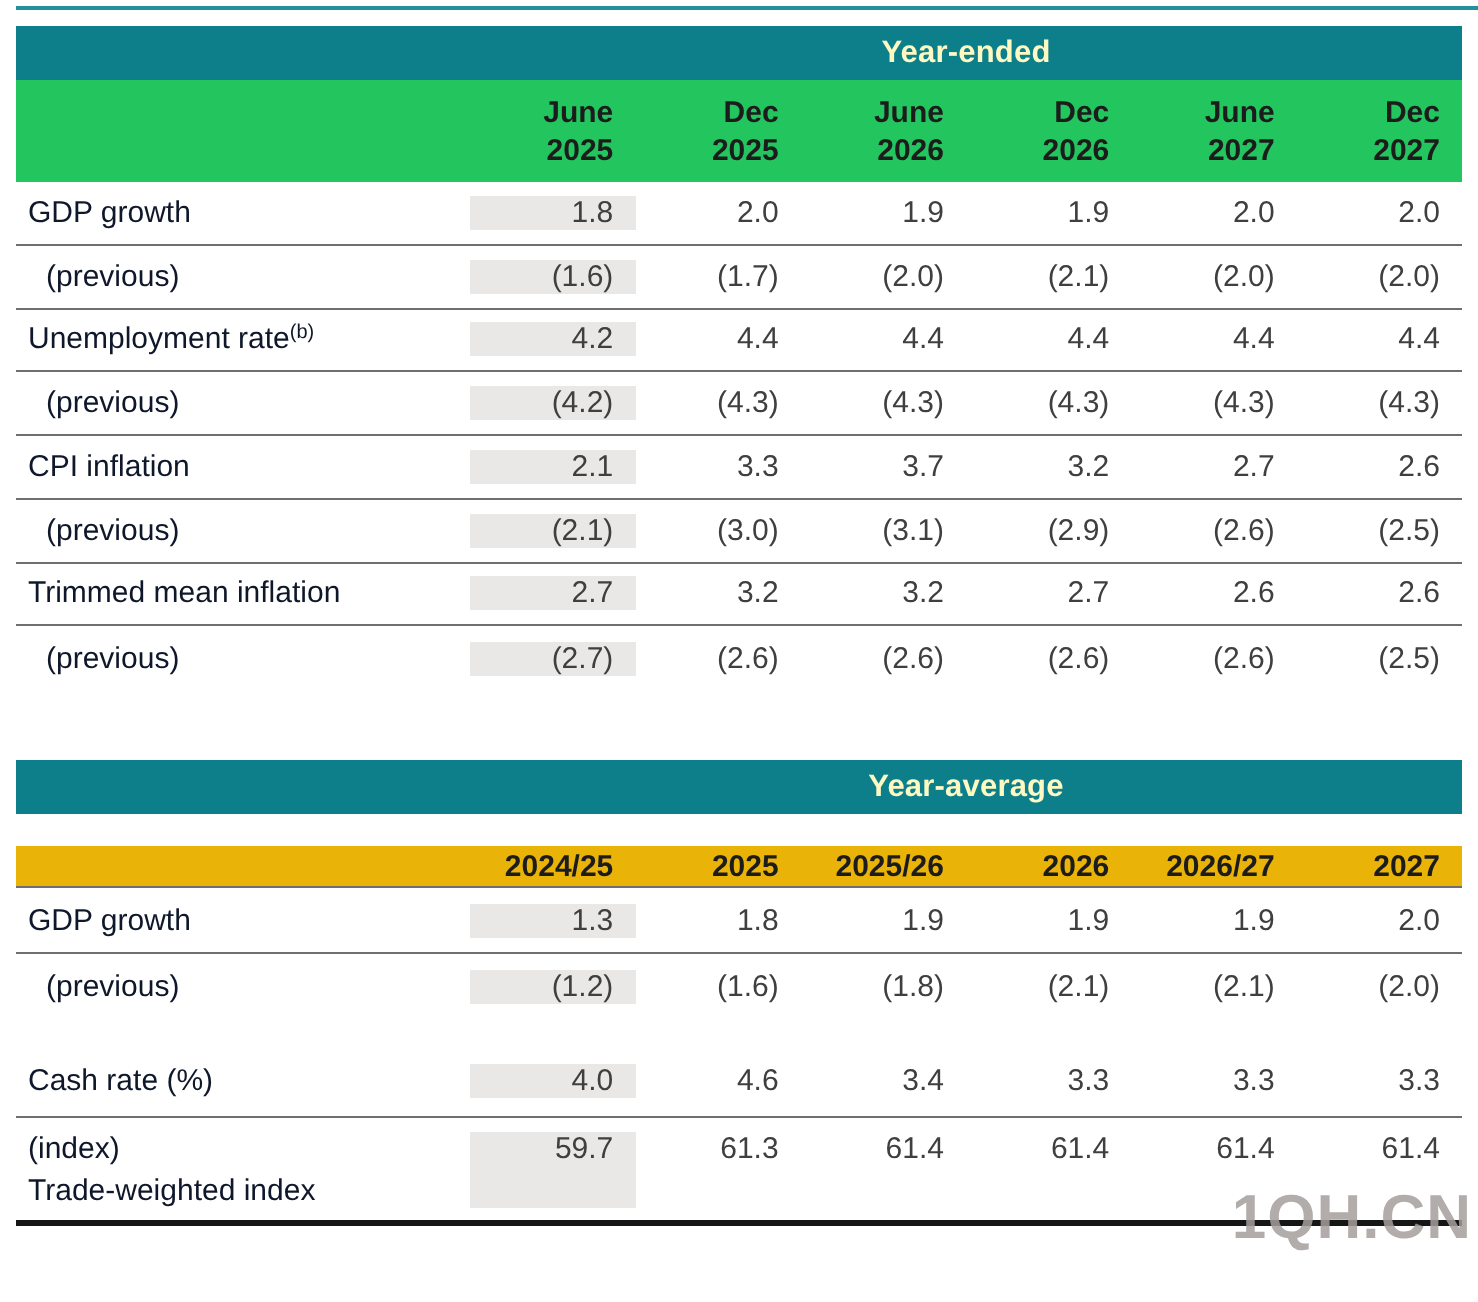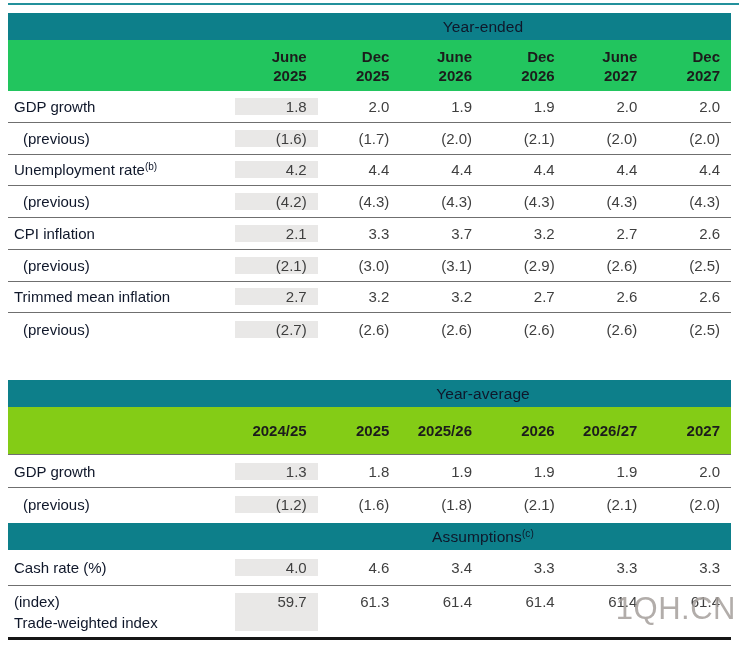--- a/index.html
+++ b/index.html
@@ -11,7 +11,7 @@
   #t2 { top:380px; }
   #t3 { top:523px; border-bottom:3.5px solid #161616; }
   .band { height:27px; background:#0d7f8a; display:grid; grid-template-columns:227px 1fr; align-items:center; }
-  .band-title { grid-column:2; text-align:center; color:#0f172a; font-weight:400; font-size:15.5px; letter-spacing:0.1px; }
+  .band-title { grid-column:2; text-align:center; color:#fef9c3; font-weight:700; font-size:15.5px; letter-spacing:0.1px; }
   .grid { display:grid; grid-template-columns:227px repeat(6,1fr); }
   .subhead1 { background:#22c55e; height:51px; align-items:center; }
   .subhead2 { background:#84cc16; height:48px; align-items:center; border-bottom:1.5px solid #6f6f6f; }

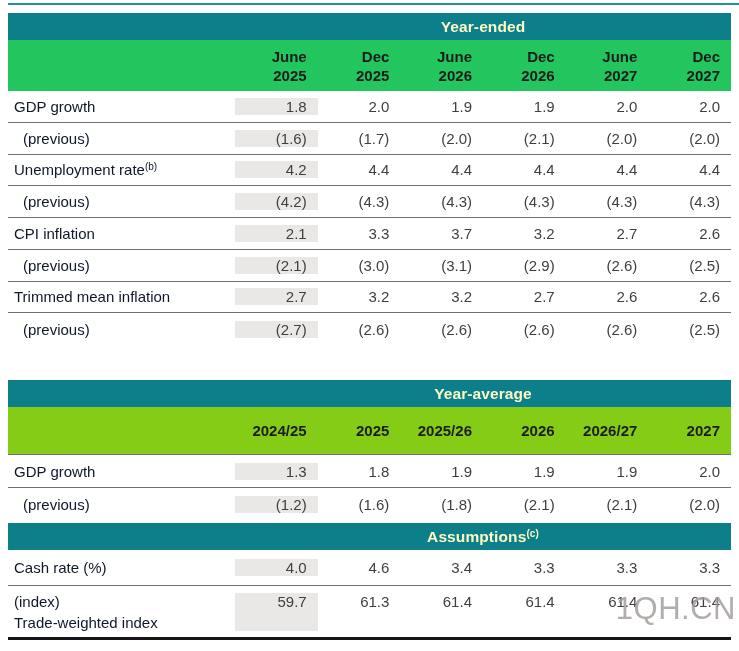--- a/index.html
+++ b/index.html
@@ -14,7 +14,7 @@
   .band-title { grid-column:2; text-align:center; color:#fef9c3; font-weight:700; font-size:15.5px; letter-spacing:0.1px; }
   .grid { display:grid; grid-template-columns:227px repeat(6,1fr); }
   .subhead1 { background:#22c55e; height:51px; align-items:center; }
-  .subhead2 { background:#84cc16; height:48px; align-items:center; border-bottom:1.5px solid #6f6f6f; }
+  .subhead2 { background:#eab308; height:21px; align-items:center; border-bottom:1.5px solid #6f6f6f;margin-top:16px; }
   .colhead { text-align:right; padding-right:11px; font-weight:700; font-size:15px; color:#1c1c1c; line-height:19px; }
   .row { height:31.75px; align-items:center; border-bottom:1.5px solid #6f6f6f; font-size:15px; }
   .row.last { border-bottom:none; }

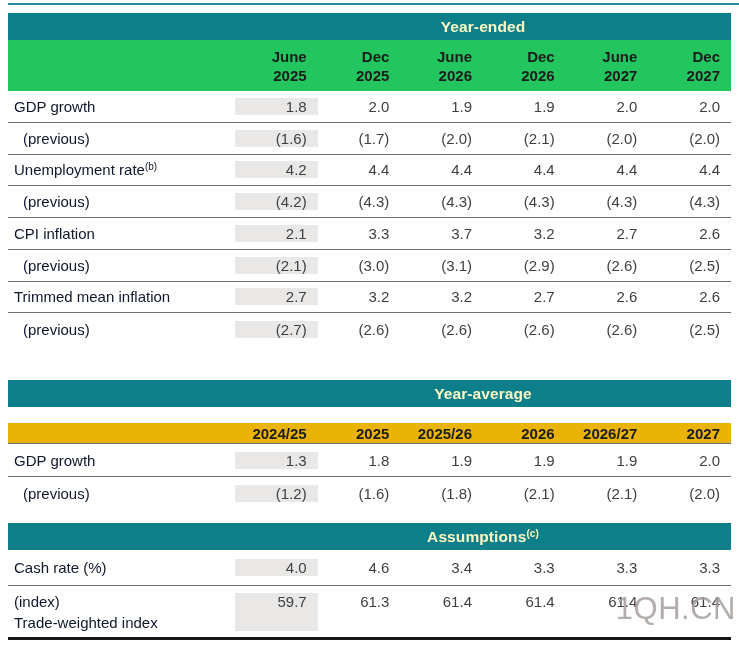--- a/index.html
+++ b/index.html
@@ -176,9 +176,6 @@
   </div>
 
   <div class="tbl" id="t3">
-    <div class="band">
-      <div class="band-title"><span>Assumptions</span><span class="sup">(c)</span></div>
-    </div>
     <div class="grid row rowc">
       <div class="lab">Cash rate (%)</div>
       <div class="val g">4.0</div>

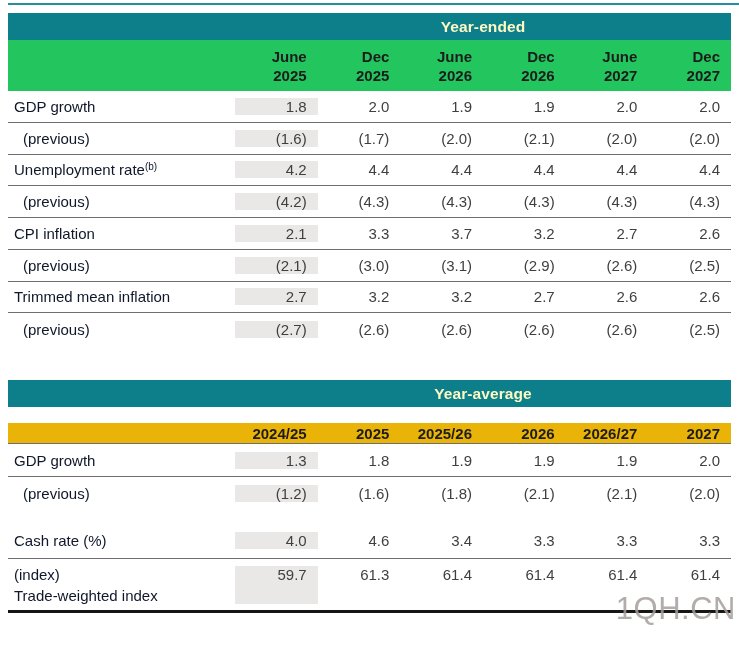--- a/index.html
+++ b/index.html
@@ -28,7 +28,7 @@
   .val { text-align:right; padding-right:11px; color:#3f3f3f; }
   .val.g { background:#e9e8e7; }
   .sup { font-size:10px; position:relative; top:-5px; }
-  .watermark { position:absolute; top:591px; right:3px; font-size:31px; font-weight:400; color:rgba(164,159,155,0.85); letter-spacing:0.5px; z-index:5; }
+  .watermark { position:absolute; top:591px; right:3px; font-size:31px; font-weight:700; color:rgba(164,159,155,0.85); letter-spacing:0.5px; z-index:5; }
 </style>
 </head>
 <body>

